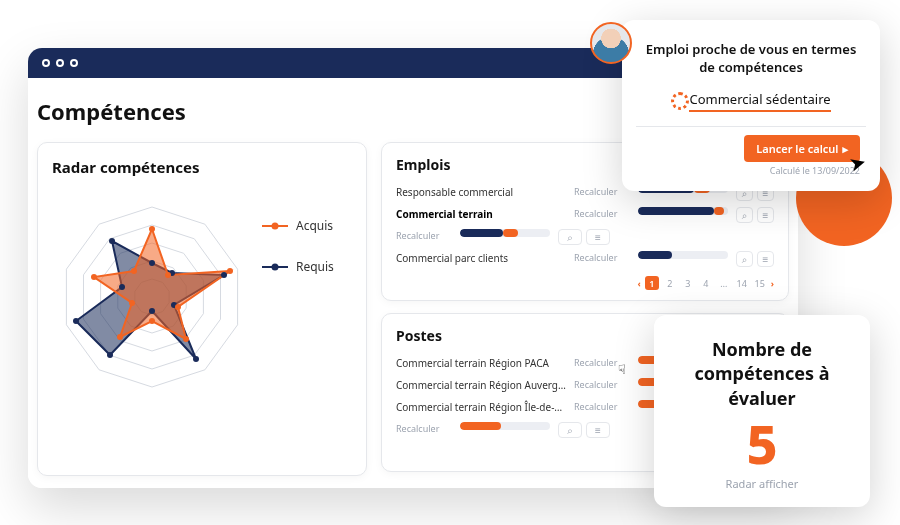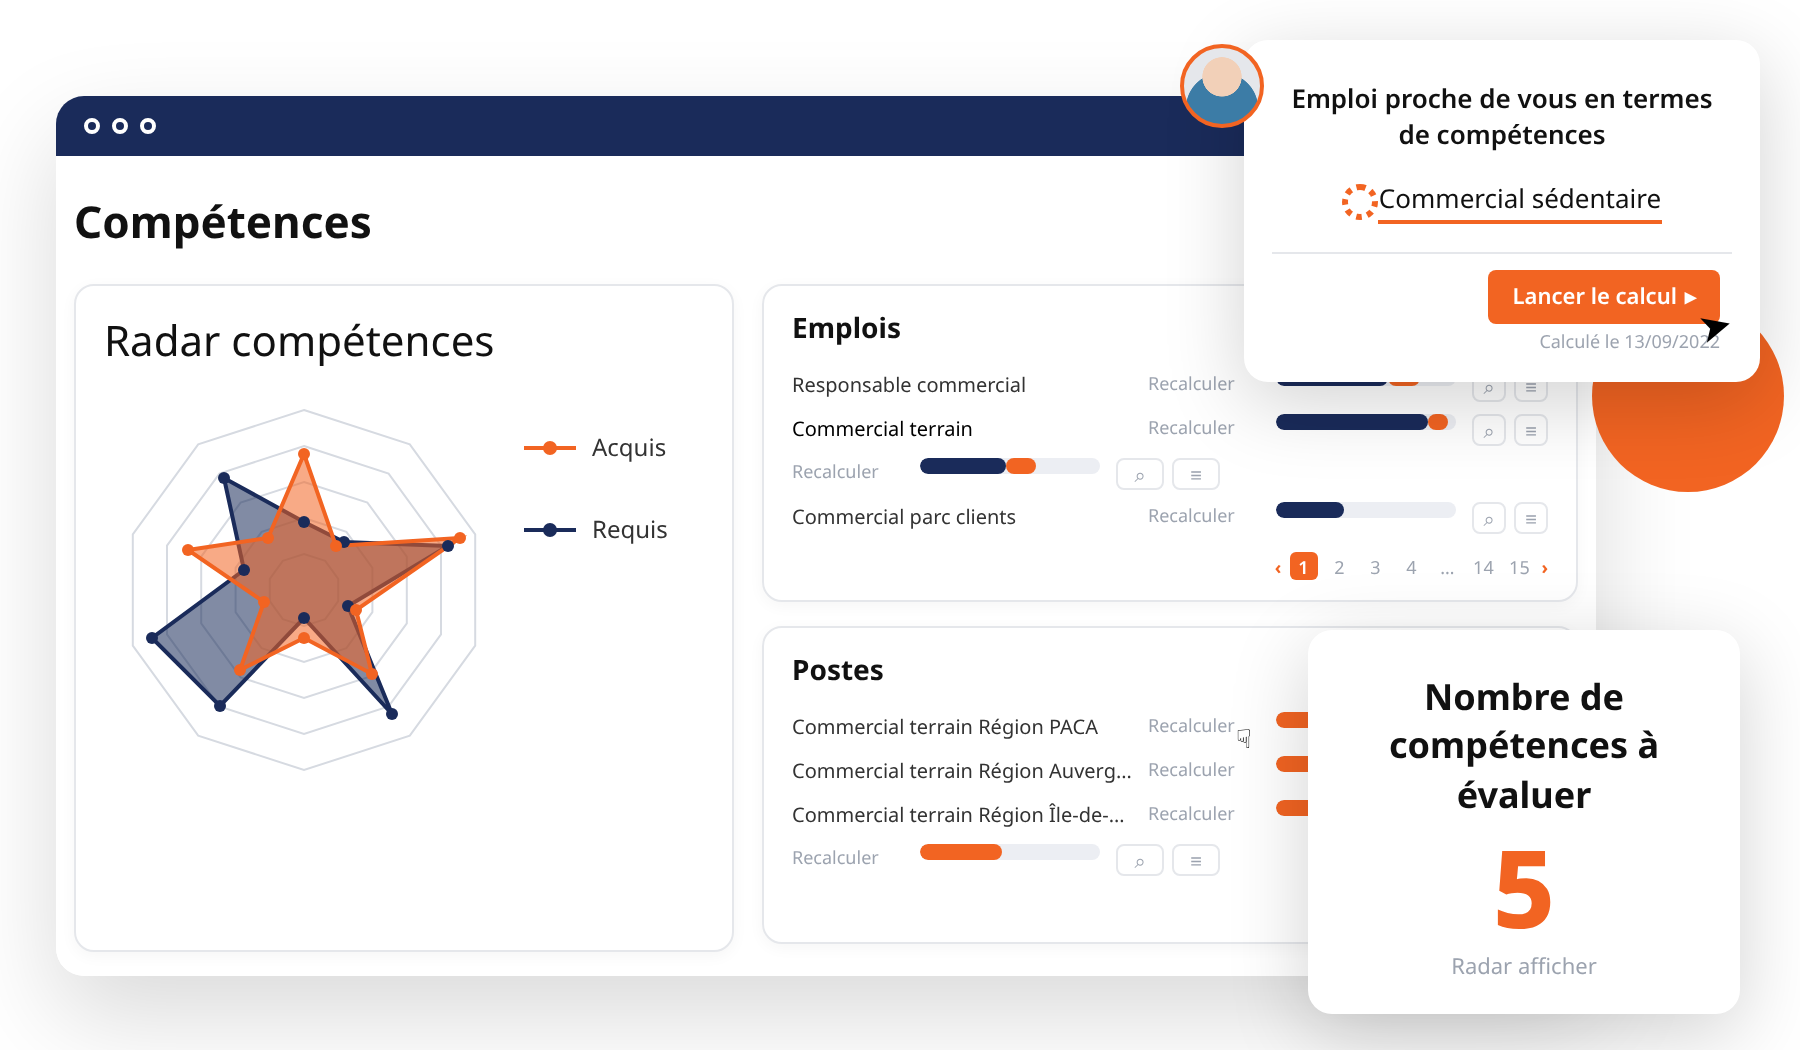--- a/index.html
+++ b/index.html
@@ -26,7 +26,7 @@
 
   
   .radar-card{flex:0 0 330px;display:flex;flex-direction:column}
-  .radar-card h2{margin:0 0 10px;font-size:21px;font-weight:400;color:#111}
+  .radar-card h2{margin:0 0 20px;font-size:15px;font-weight:700;color:#111}
   .radar-body{flex:1;display:flex;gap:10px;align-items:flex-start}
   .radar-svg{width:200px;height:200px;flex:none}
   .legend{display:flex;flex-direction:column;gap:24px;font-size:12px;color:#333;margin-top:20px}

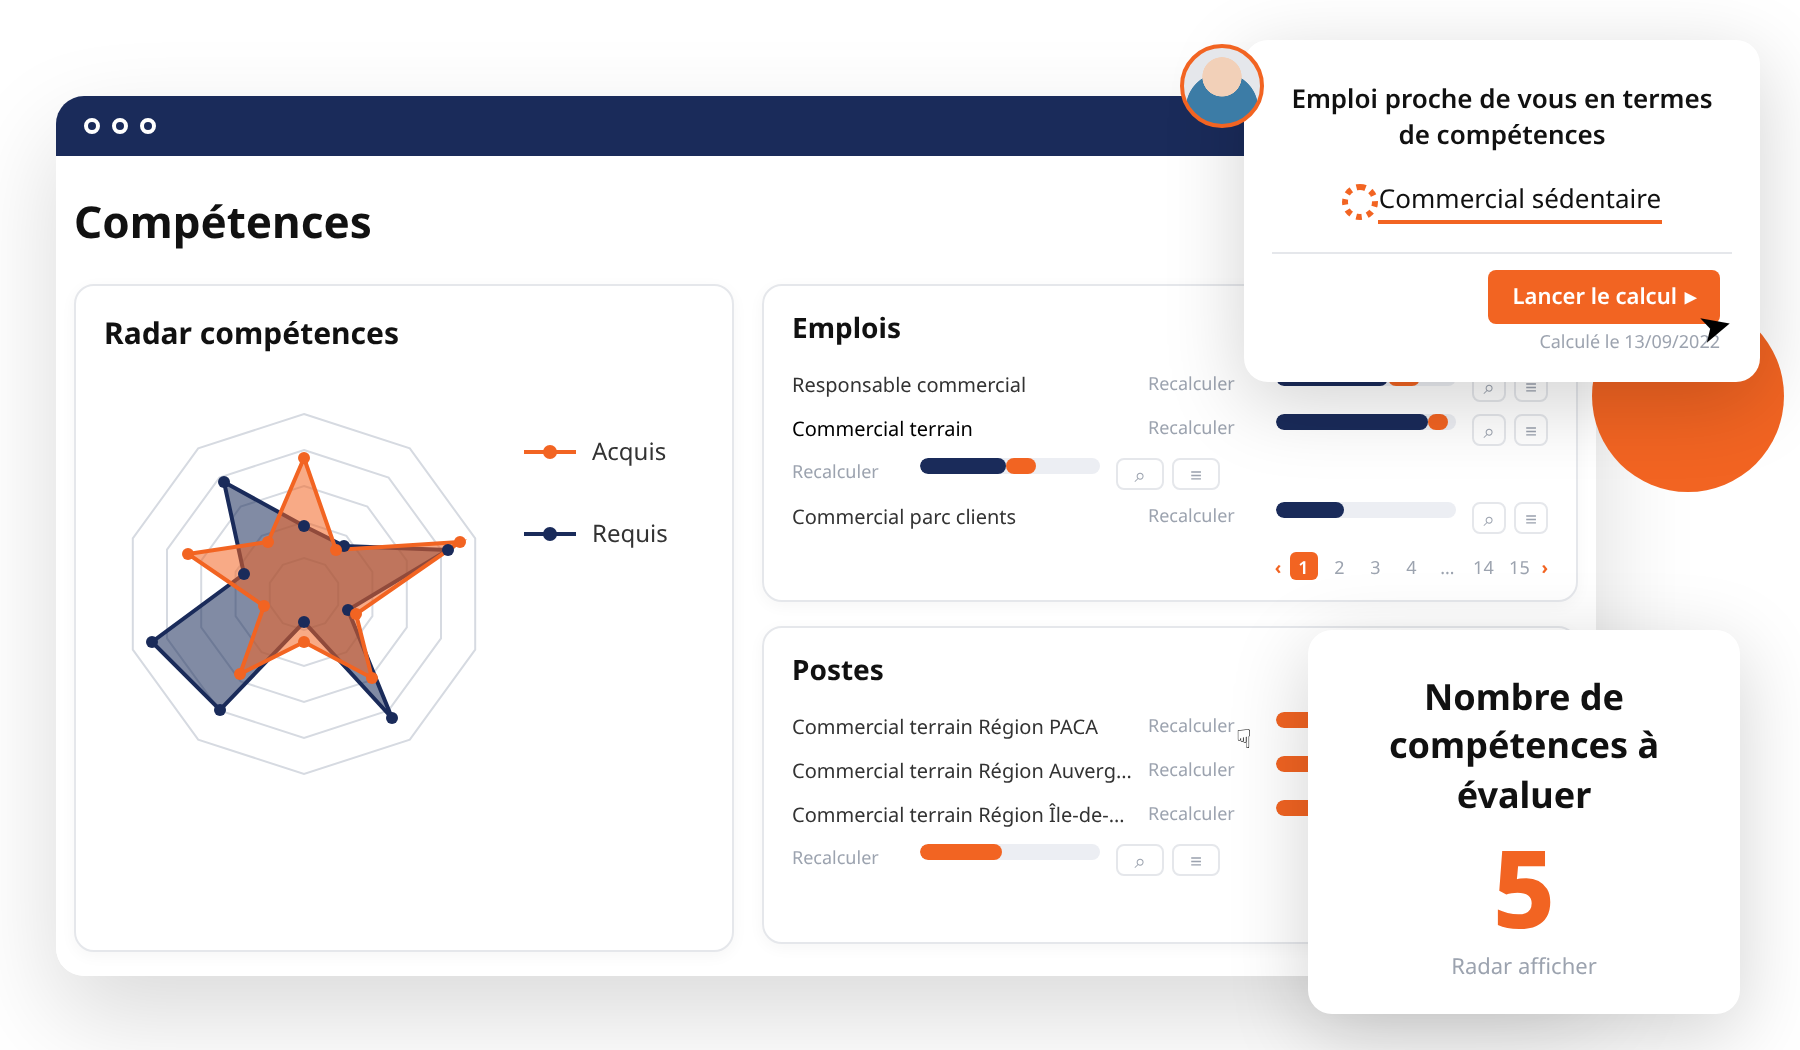--- a/index.html
+++ b/index.html
@@ -40,7 +40,7 @@
   .kebab{position:absolute;top:10px;right:12px;color:var(--grey-light);font-size:16px;letter-spacing:2px}
   .row{display:flex;gap:8px;padding:3px 0;font-size:10px}
   .row .name{flex:0 0 170px;color:#333;white-space:nowrap;overflow:hidden;text-overflow:ellipsis}
-  .row.hl .name{font-weight:400;color:#000}
+  .row.hl .name{font-weight:700;color:#000}
   .row .recalc{flex:0 0 56px;color:var(--grey-light);font-size:9px}
   .row .bar{flex:0 0 90px;height:8px;border-radius:6px;background:#eceef3;position:relative;overflow:hidden}
   .row .bar .fill-navy{position:absolute;left:0;top:0;bottom:0;background:var(--navy);border-radius:6px}

